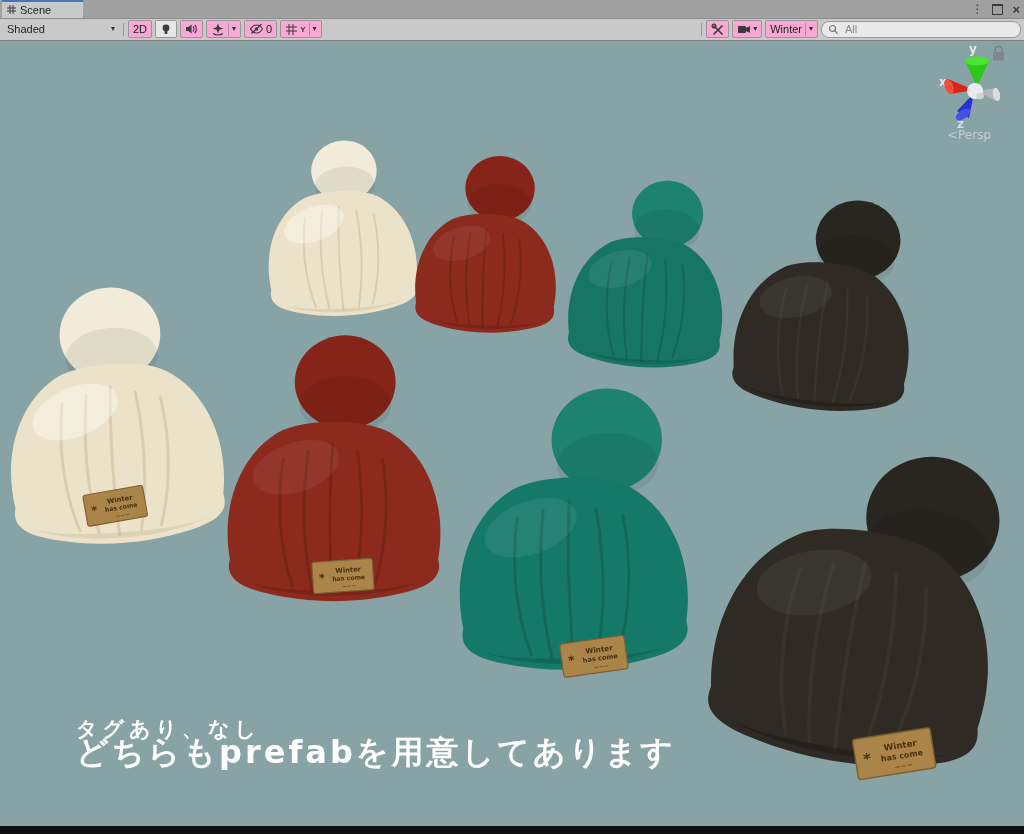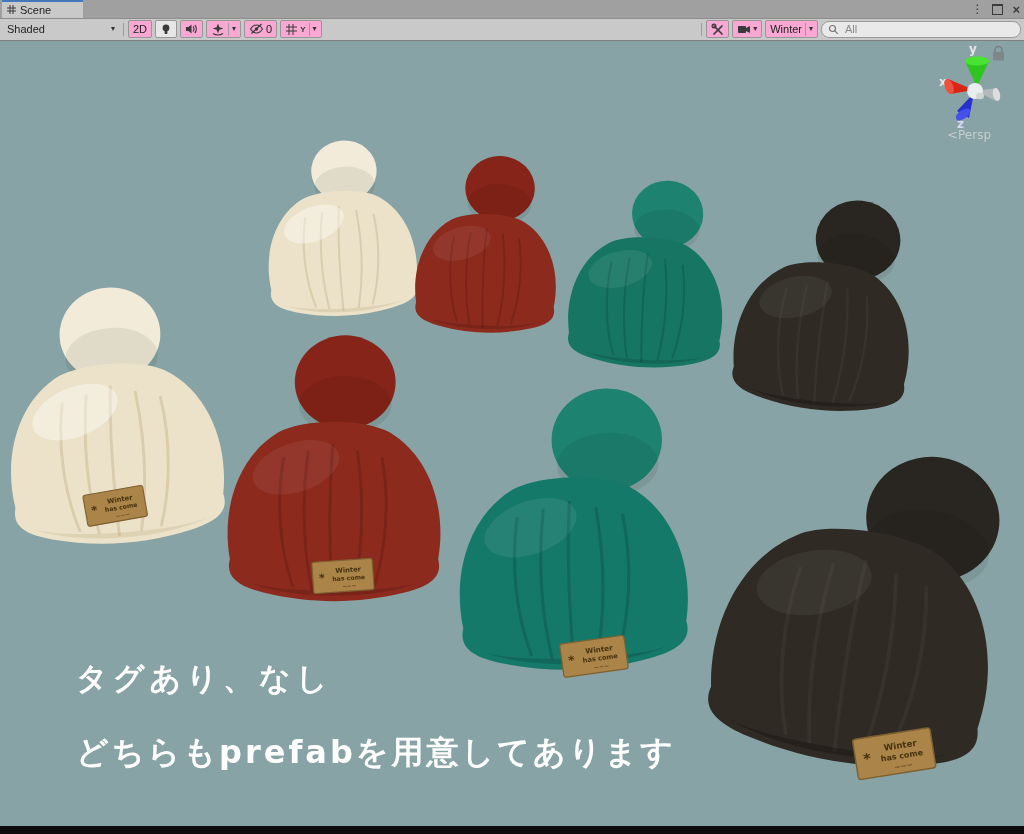--- a/index.html
+++ b/index.html
@@ -32,7 +32,7 @@
   .viewport svg.scenecanvas{position:absolute;left:0;top:0;}
   .gizmo{position:absolute;left:918px;top:0;}
   .caption{position:absolute;left:76px;color:#ffffff;font-weight:bold;font-family:"DejaVu Sans","Liberation Sans",sans-serif;white-space:nowrap;}
-  .caption.l1{top:617px;font-size:31px;letter-spacing:5px;}
+  .caption.l1{top:674px;font-size:21px;letter-spacing:5px;}
   .caption.l2{top:690px;font-size:32px;letter-spacing:3px;}
 
   .bottomstrip{height:8px;background:#0c0c0c;}

